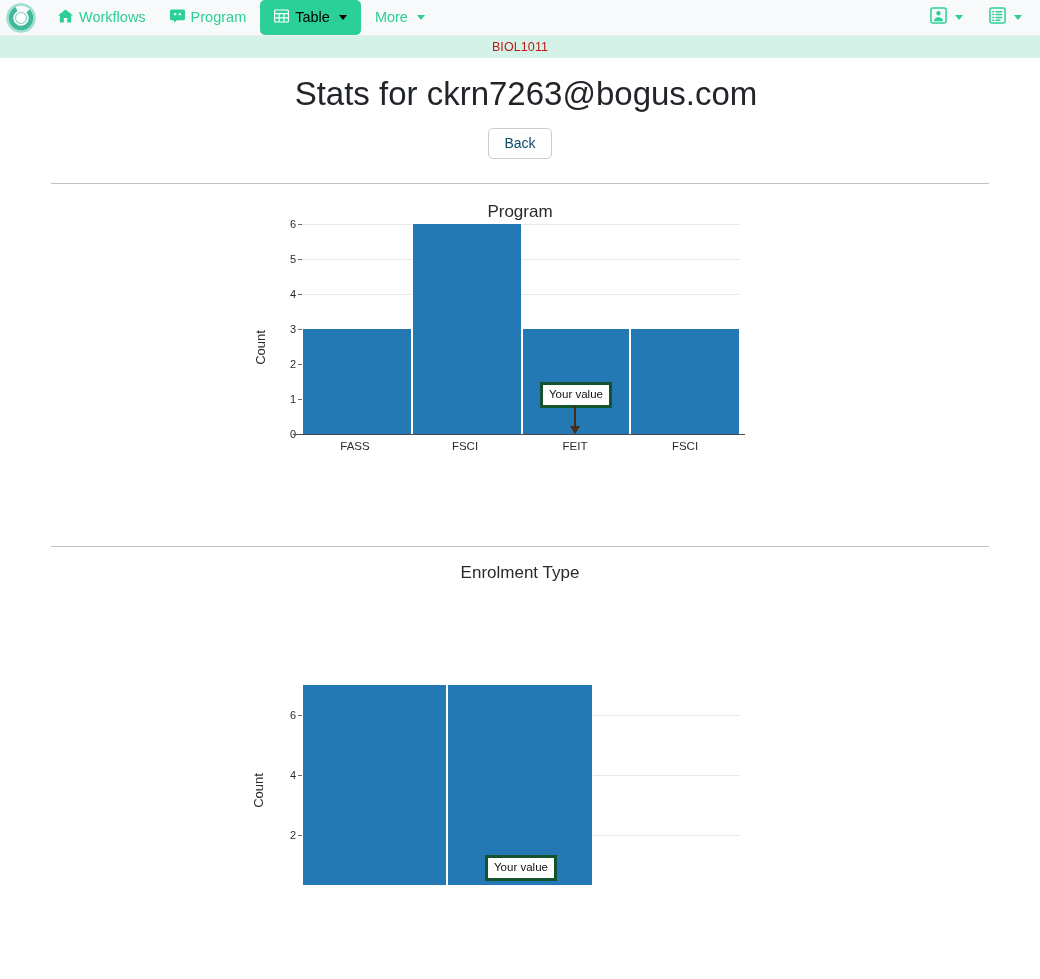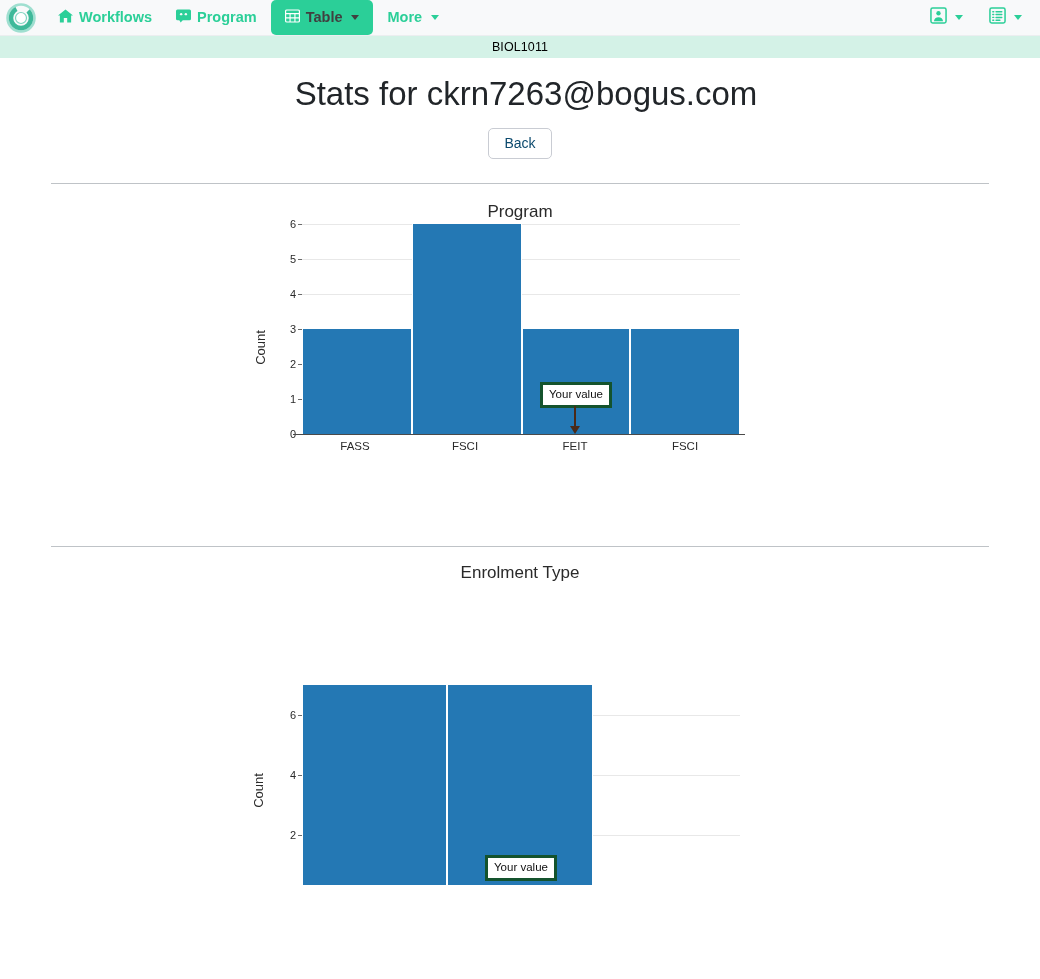--- a/index.html
+++ b/index.html
@@ -32,7 +32,7 @@
     display: flex; align-items: center; gap: 6px;
     color: #2bcf98;
     font-size: 14.5px;
-    font-weight: bold;
+    font-weight: normal;
     padding: 8px 12px;
     text-decoration: none;
     white-space: nowrap;

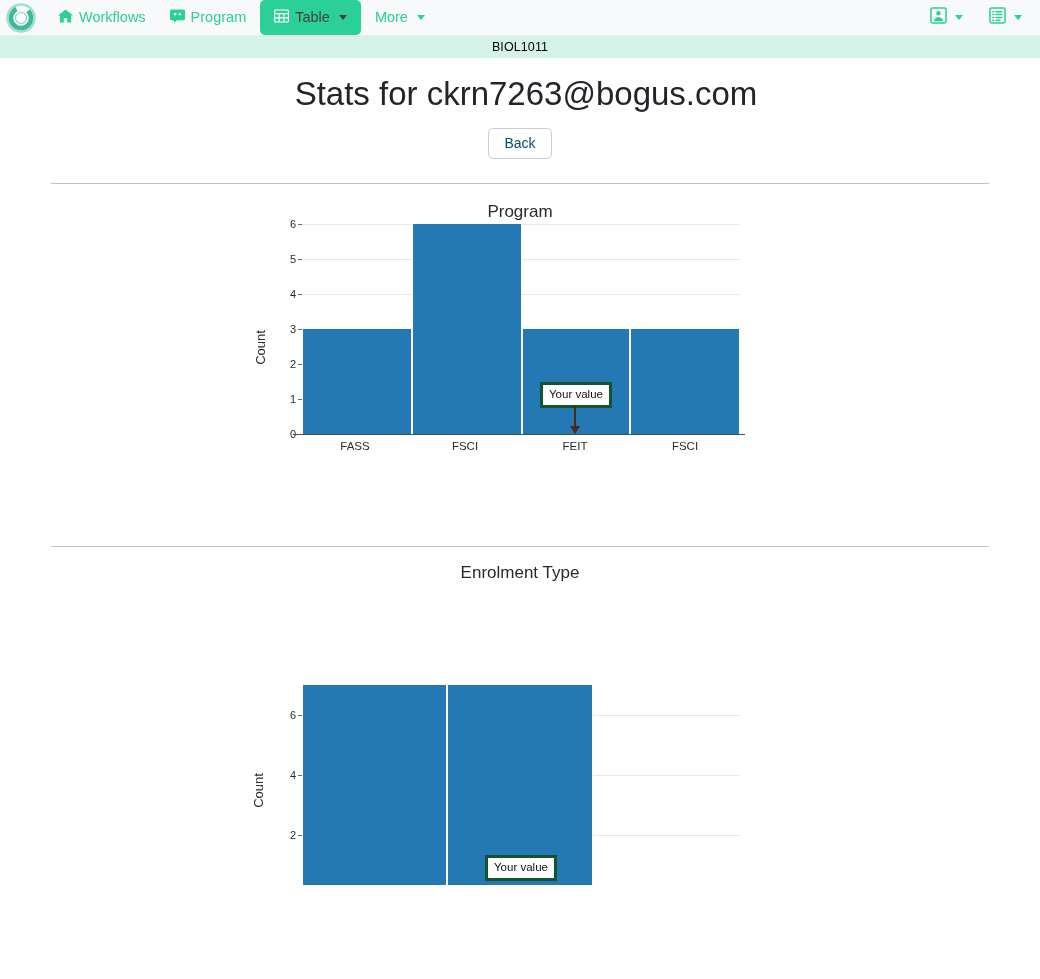--- a/index.html
+++ b/index.html
@@ -40,7 +40,7 @@
   }
   .nav-link.active {
     background: #2bcf98;
-    color: #404040;
+    color: #000000;
     border-radius: 5px;
     padding: 9px 14px;
     margin: 0 2px;

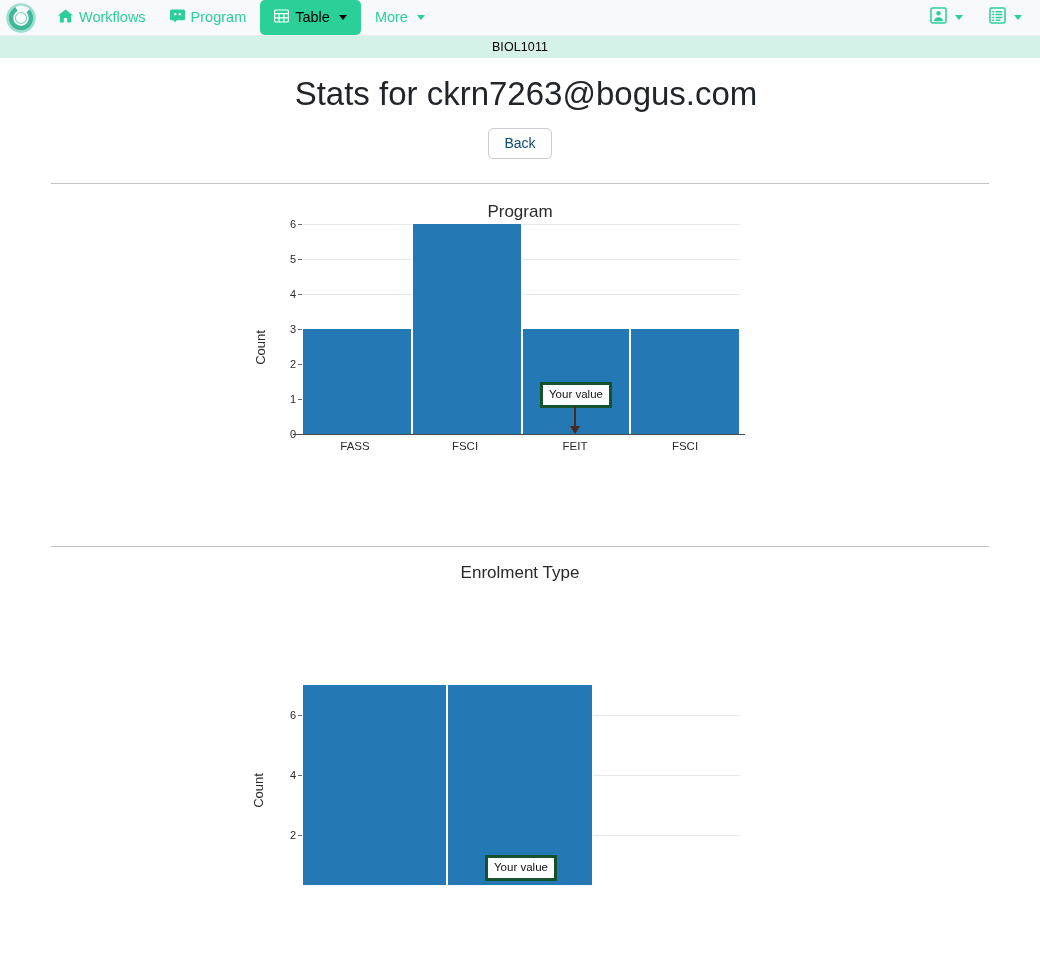--- a/index.html
+++ b/index.html
@@ -70,7 +70,7 @@
   .course-bar {
     height: 22px;
     background: #d4f2e7;
-    color: #000000;
+    color: #b91c1c;
     font-size: 12.5px;
     display: flex;
     align-items: center;

